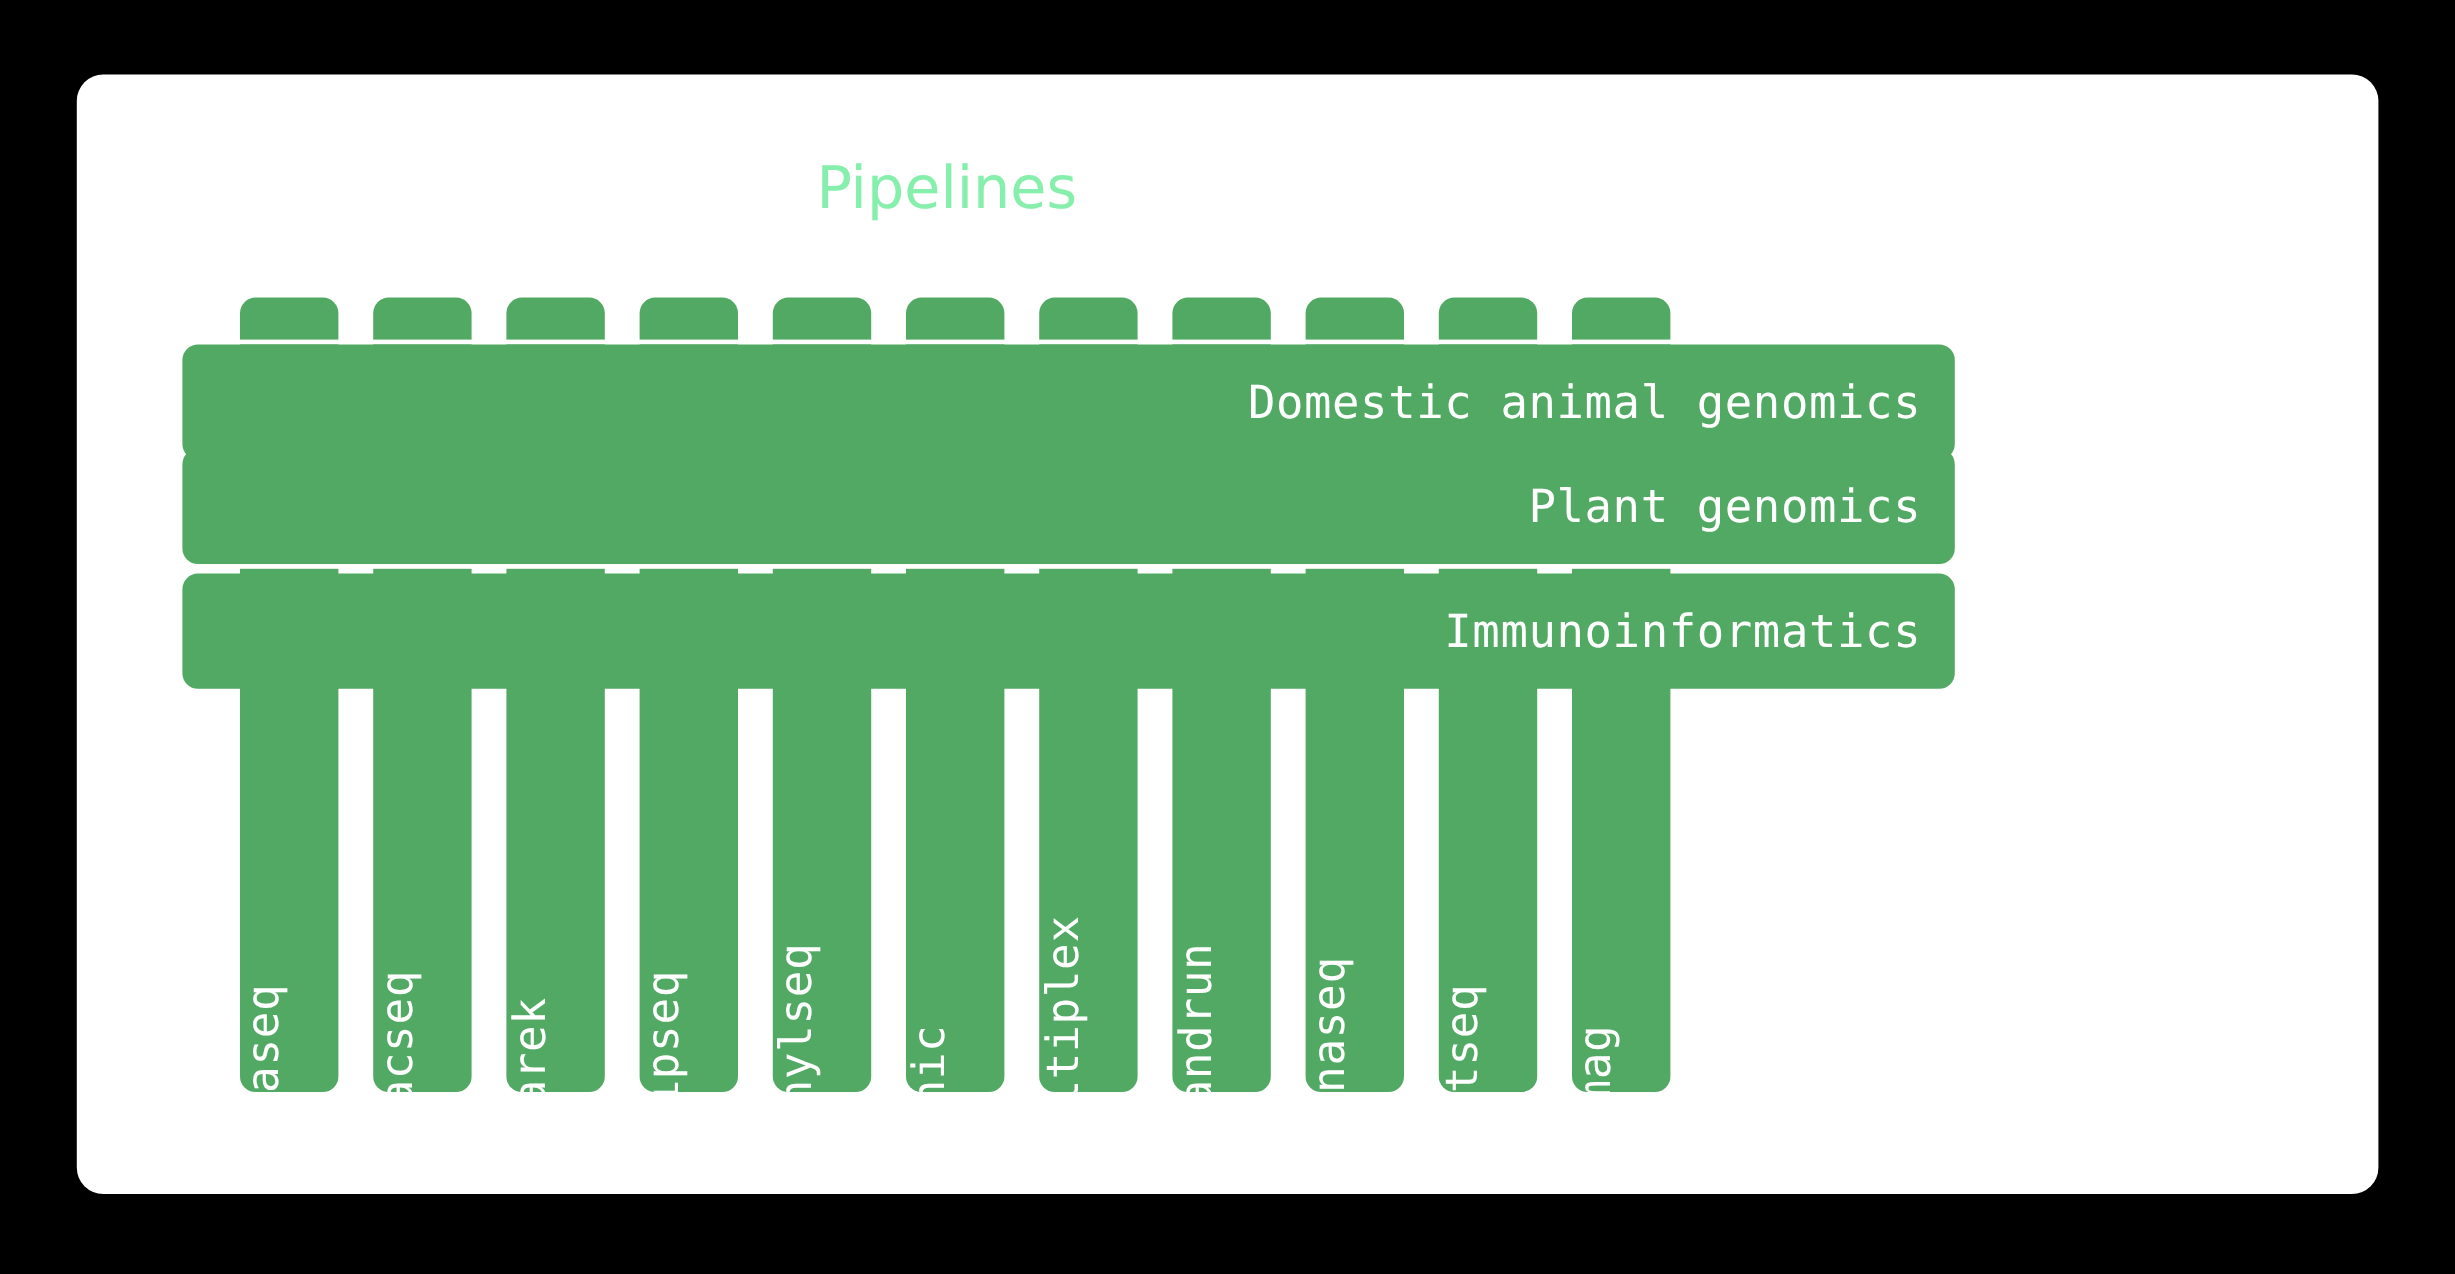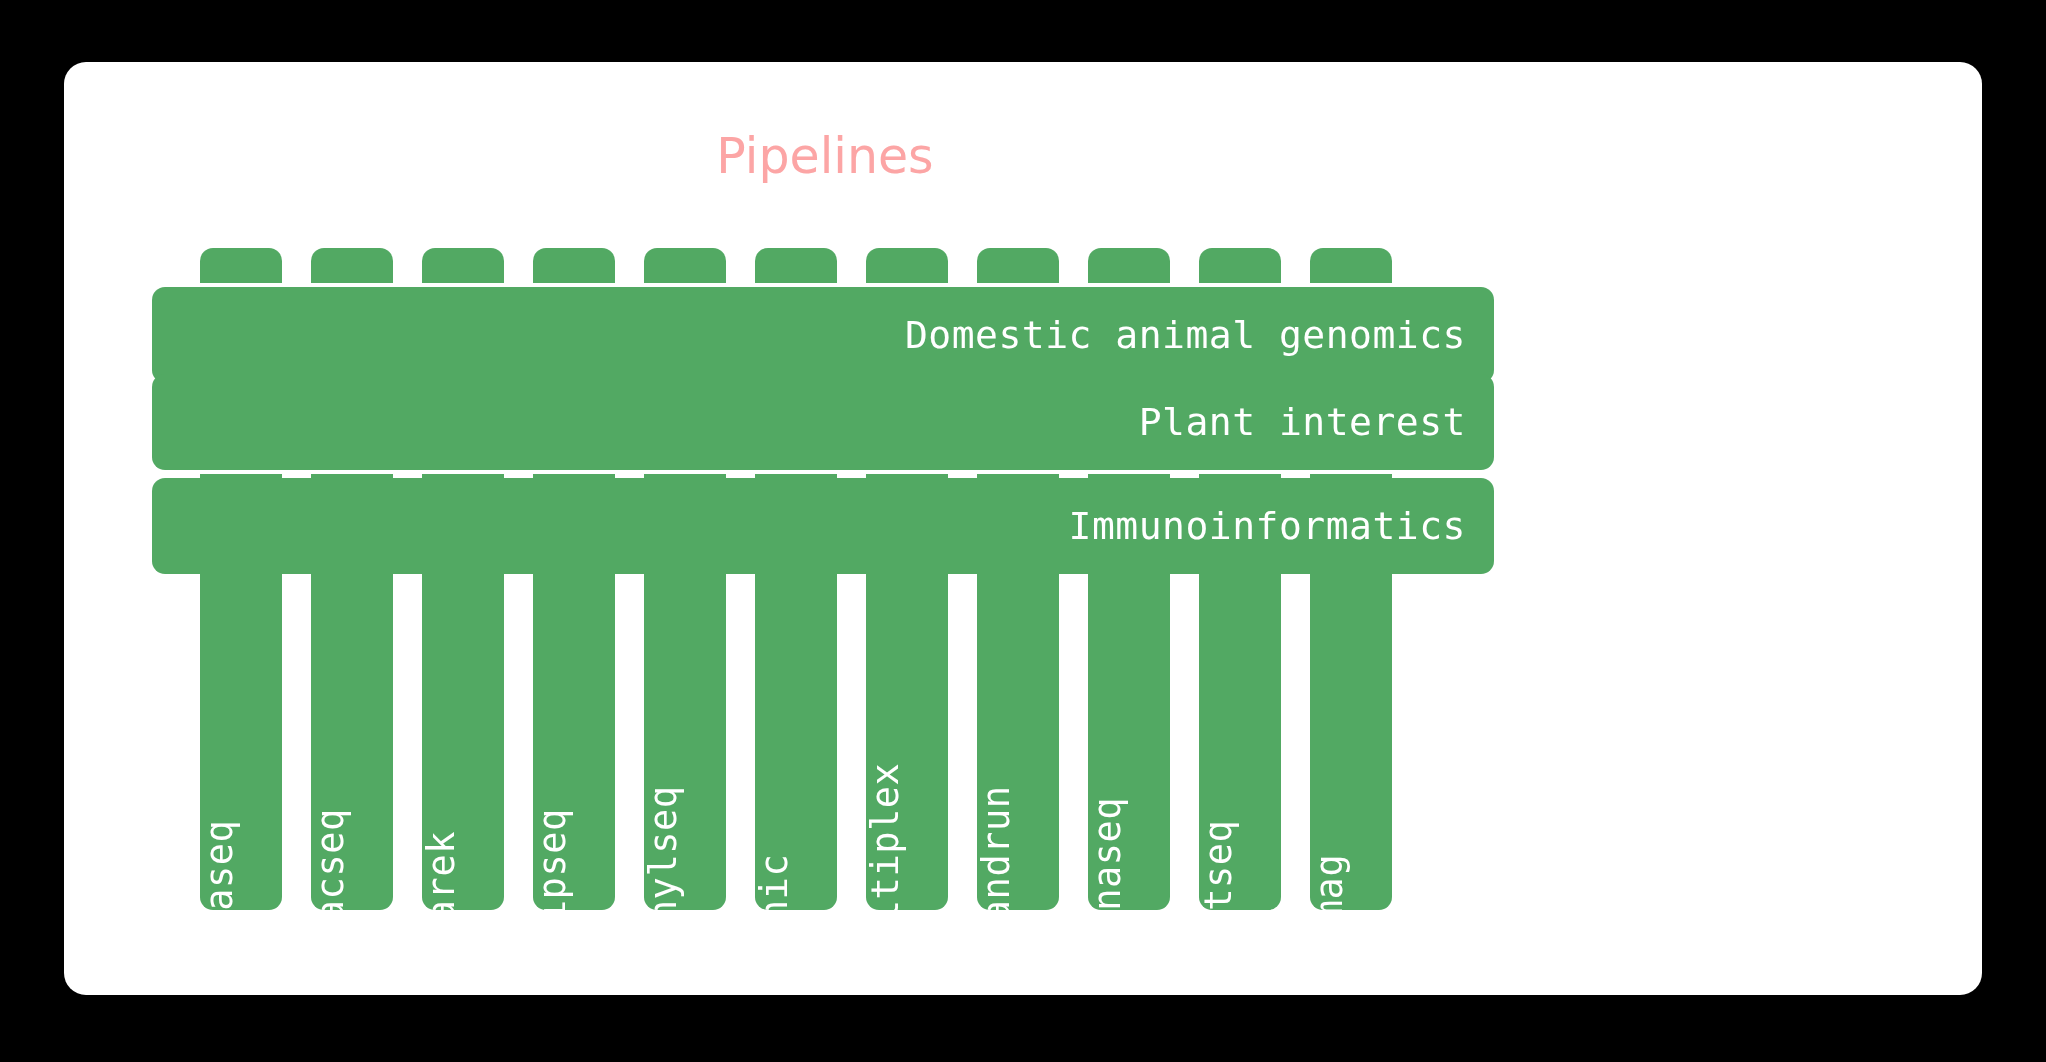--- a/index.html
+++ b/index.html
@@ -42,10 +42,9 @@
     font-family: "DejaVu Sans", sans-serif;
     font-size: 49px;
     font-weight: 400;
-    color: #fca5a5;
+    color: #86efac;
     letter-spacing: 0px;
     white-space: nowrap;
-    padding-left: 36px;
   }
 
   

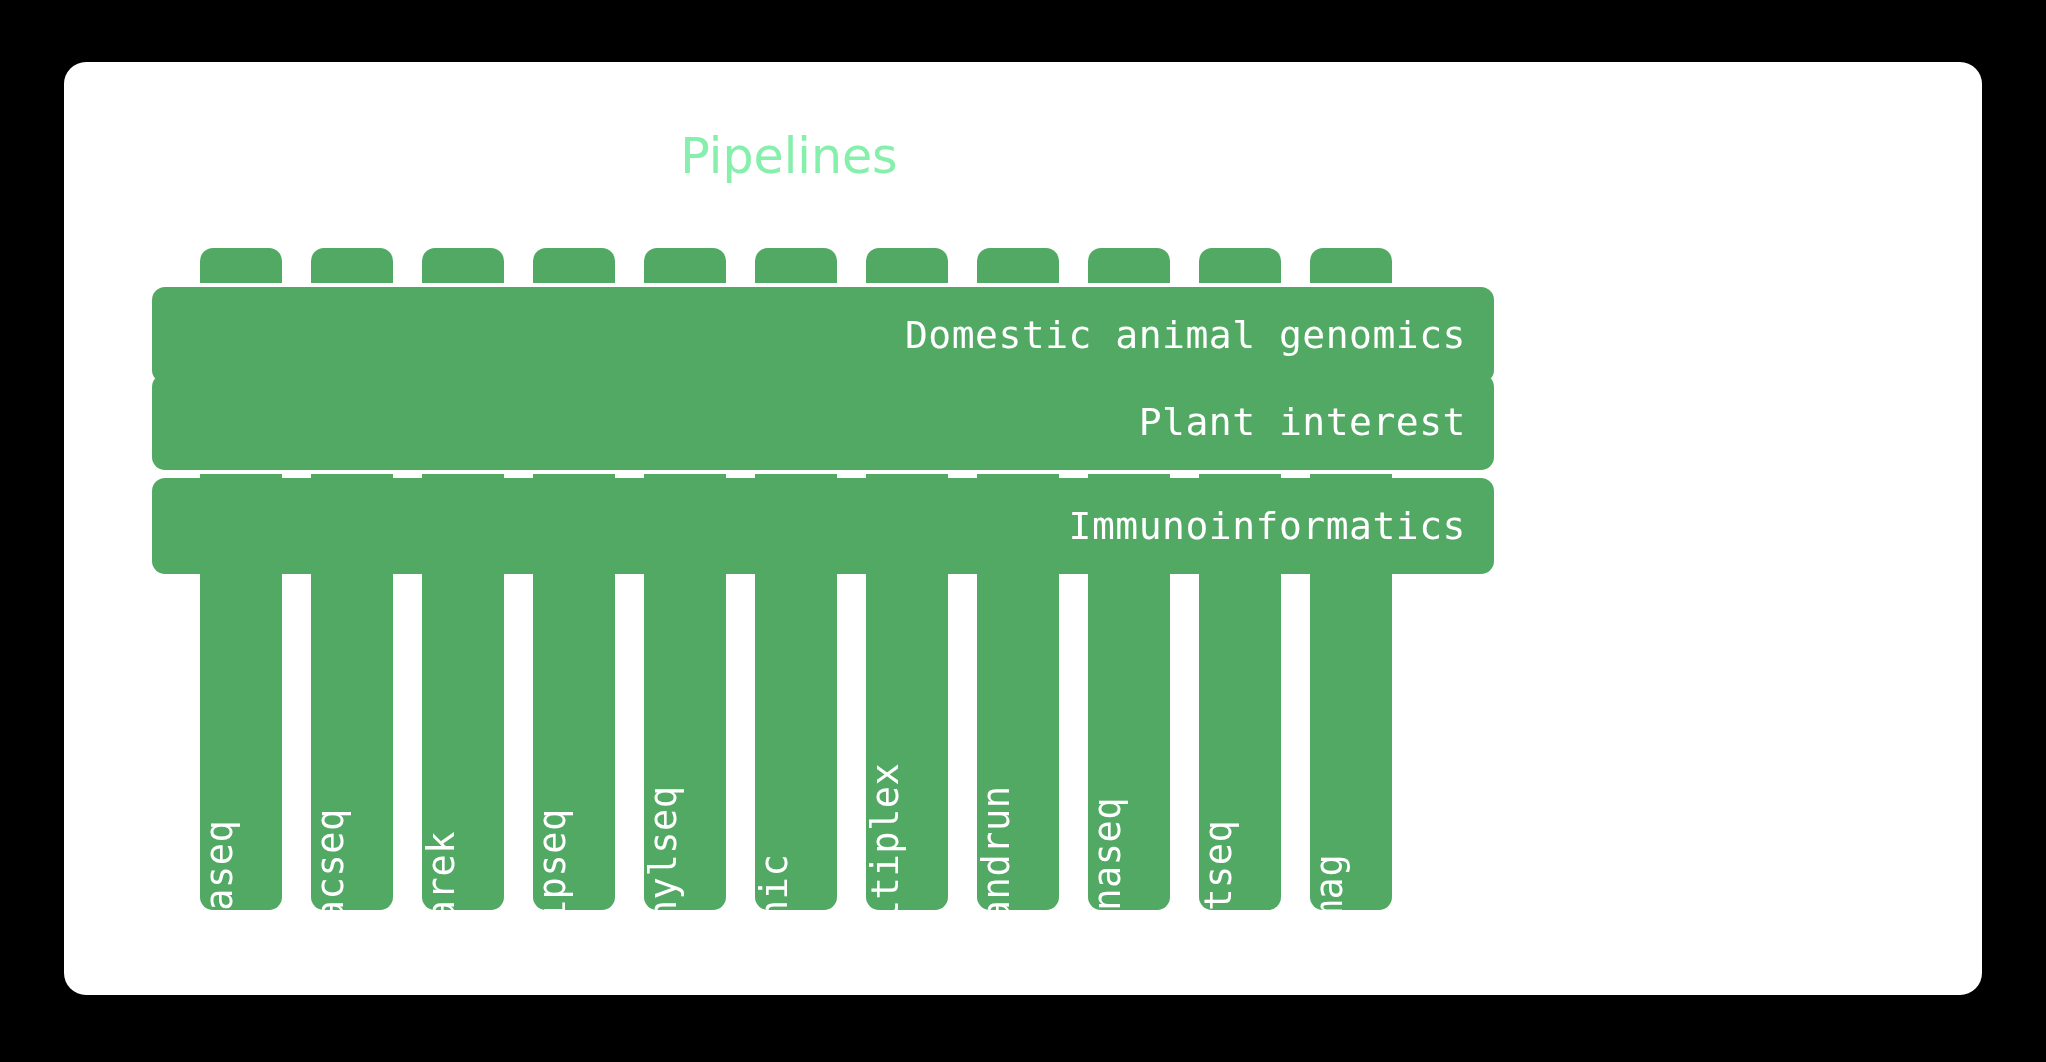--- a/index.html
+++ b/index.html
@@ -112,7 +112,7 @@
   .sig-bar {
     position: absolute;
     left: 152px;
-    width: 1342px;
+    width: 1477px;
     height: 96px;
     background: #52a963;
     border-radius: 13px;

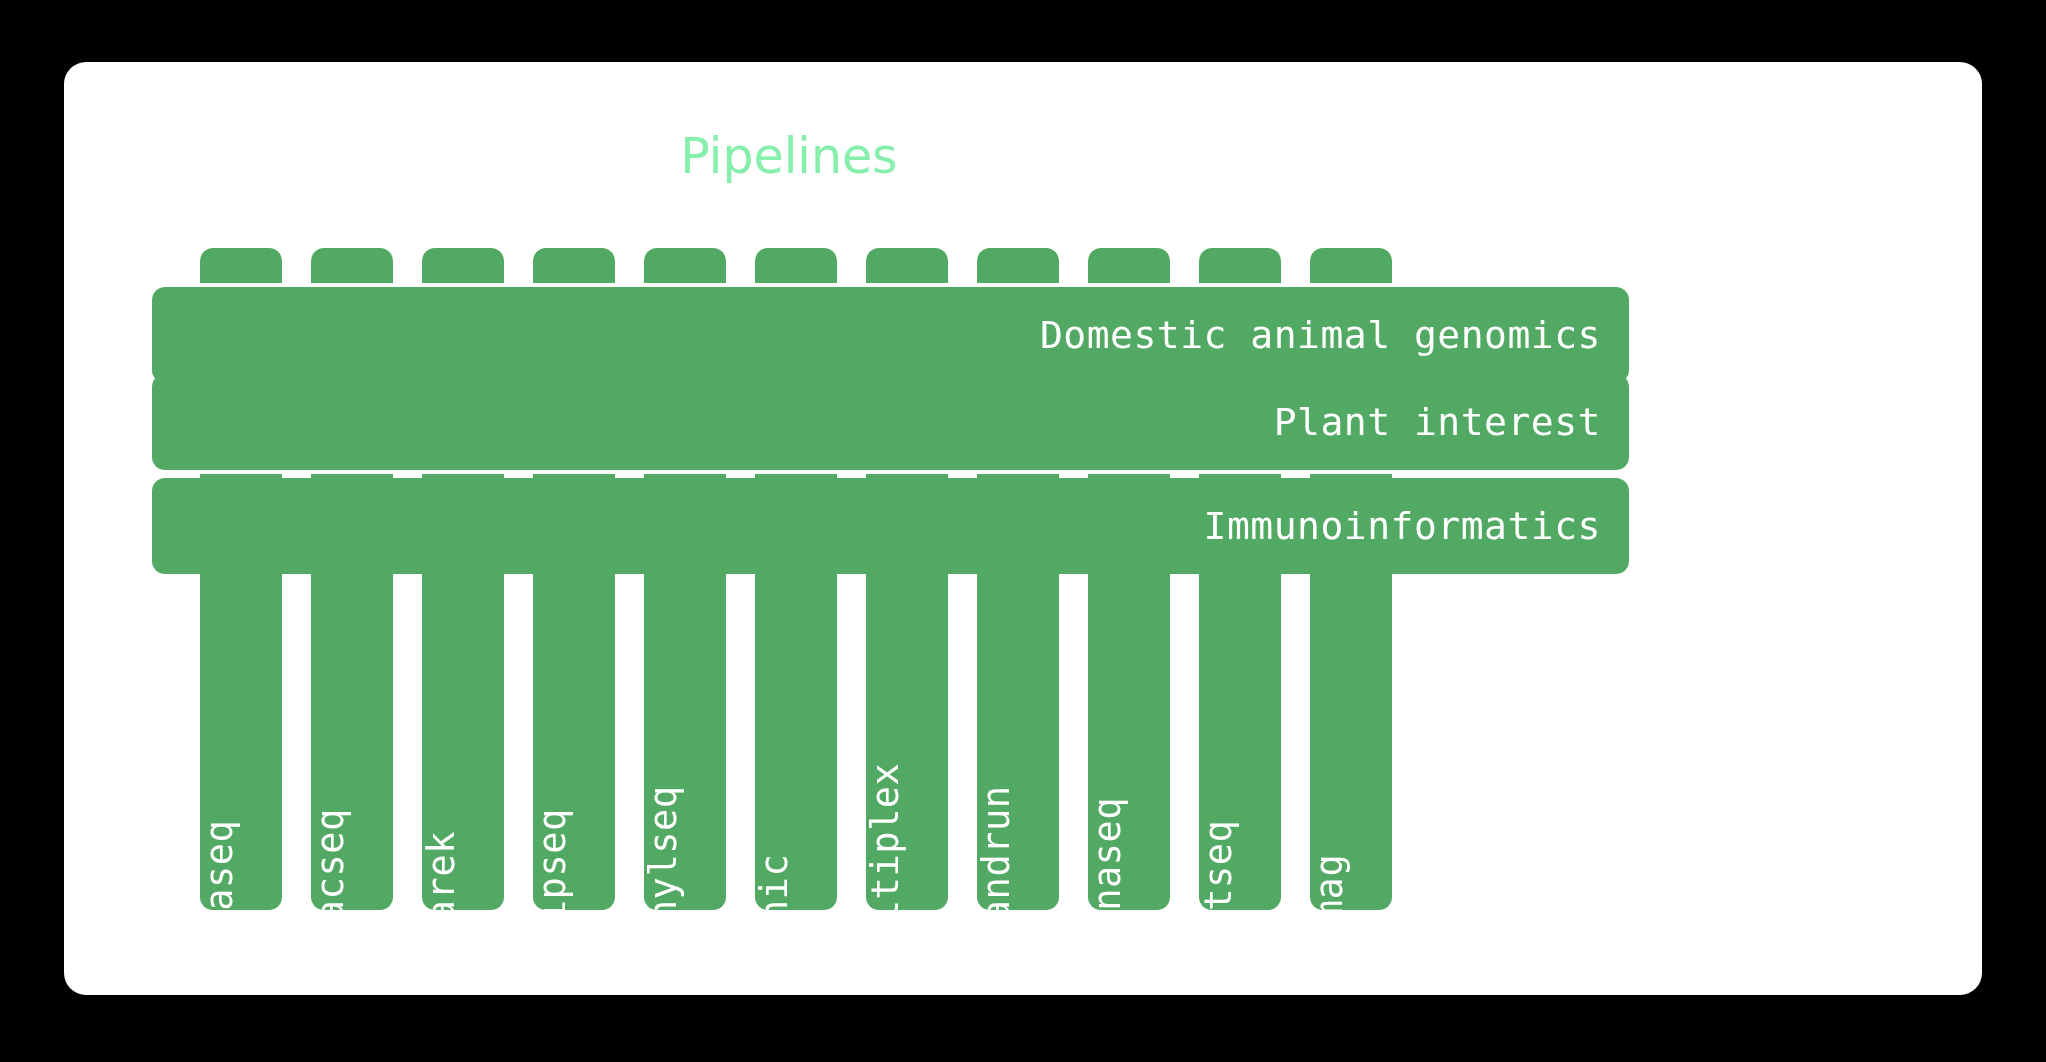--- a/index.html
+++ b/index.html
@@ -211,7 +211,7 @@
           <div class="sig-bar-label">Domestic animal genomics</div>
         </div>
         <div class="sig-bar" style="top: 374px;">
-          <div class="sig-bar-label">Plant interest</div>
+          <div class="sig-bar-label">Plant genomics</div>
         </div>
         <div class="sig-bar" style="top: 478px;">
           <div class="sig-bar-label">Immunoinformatics</div>

